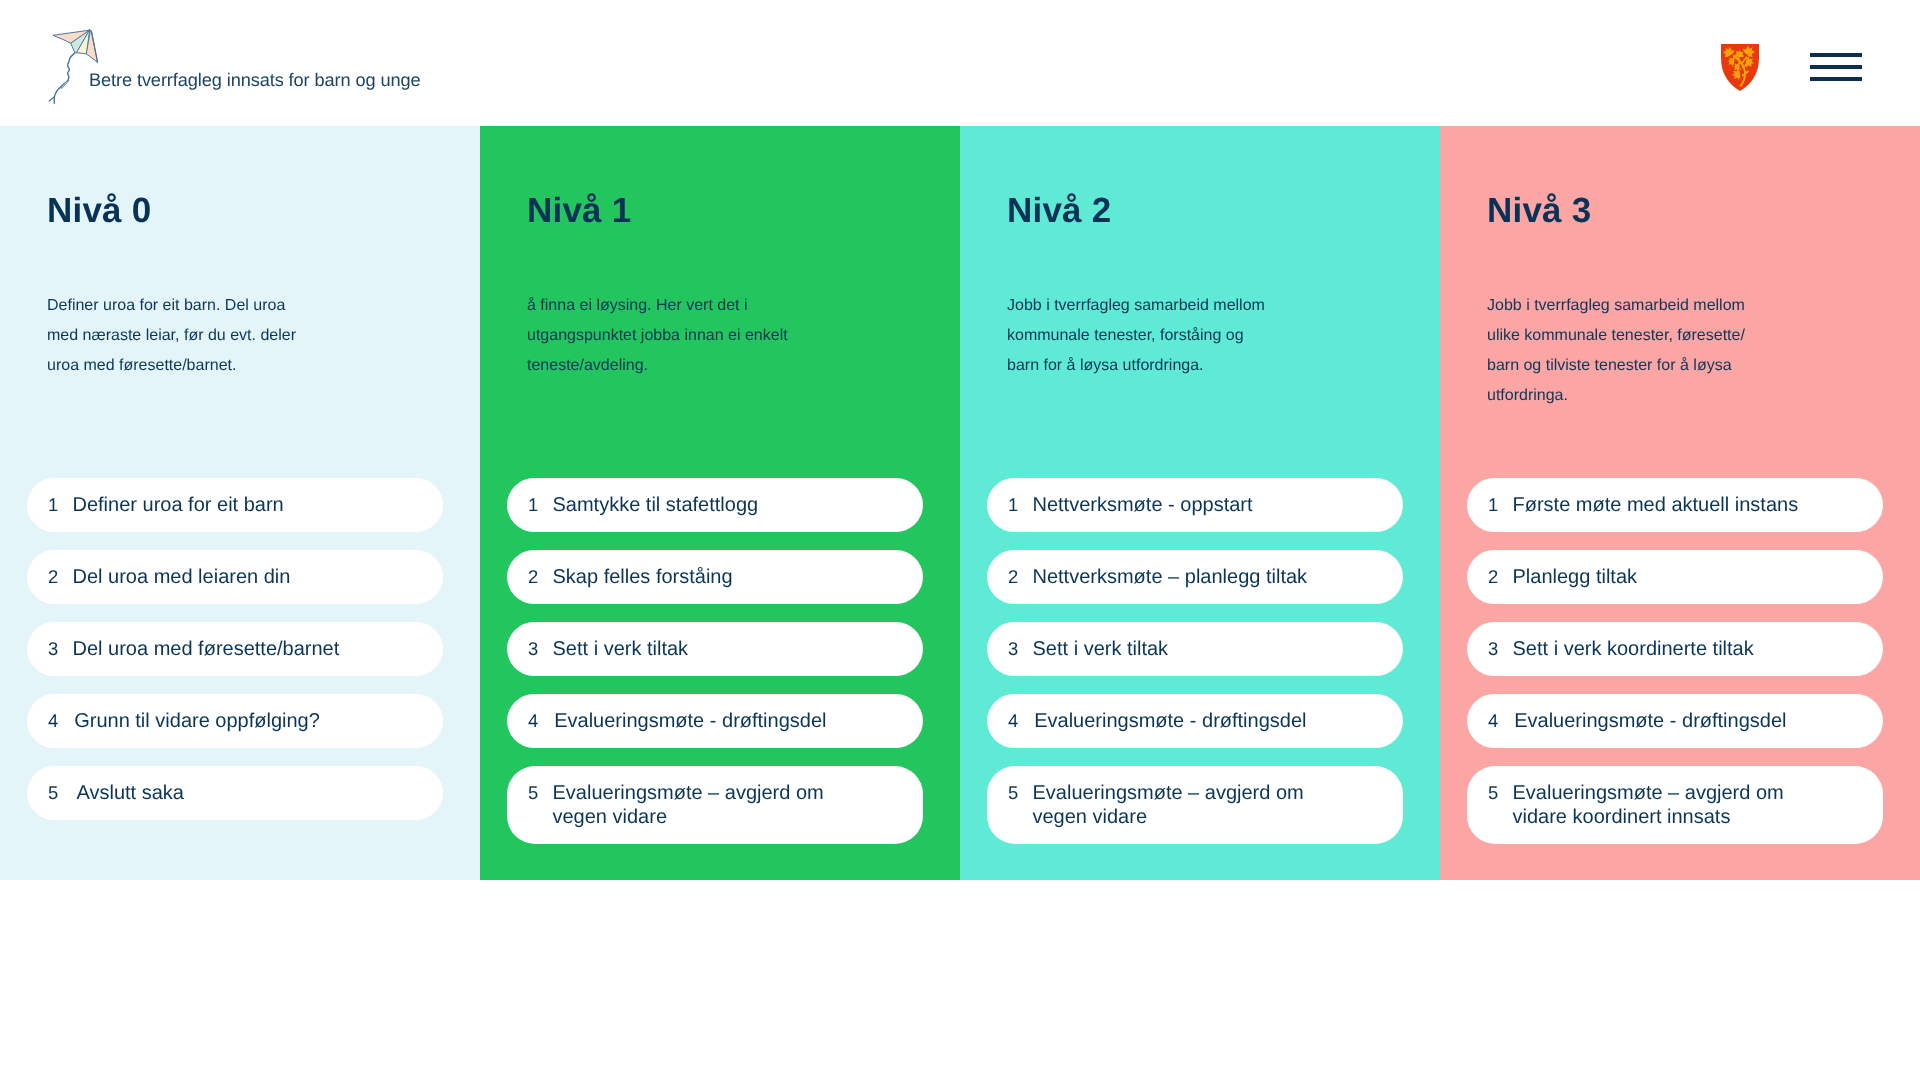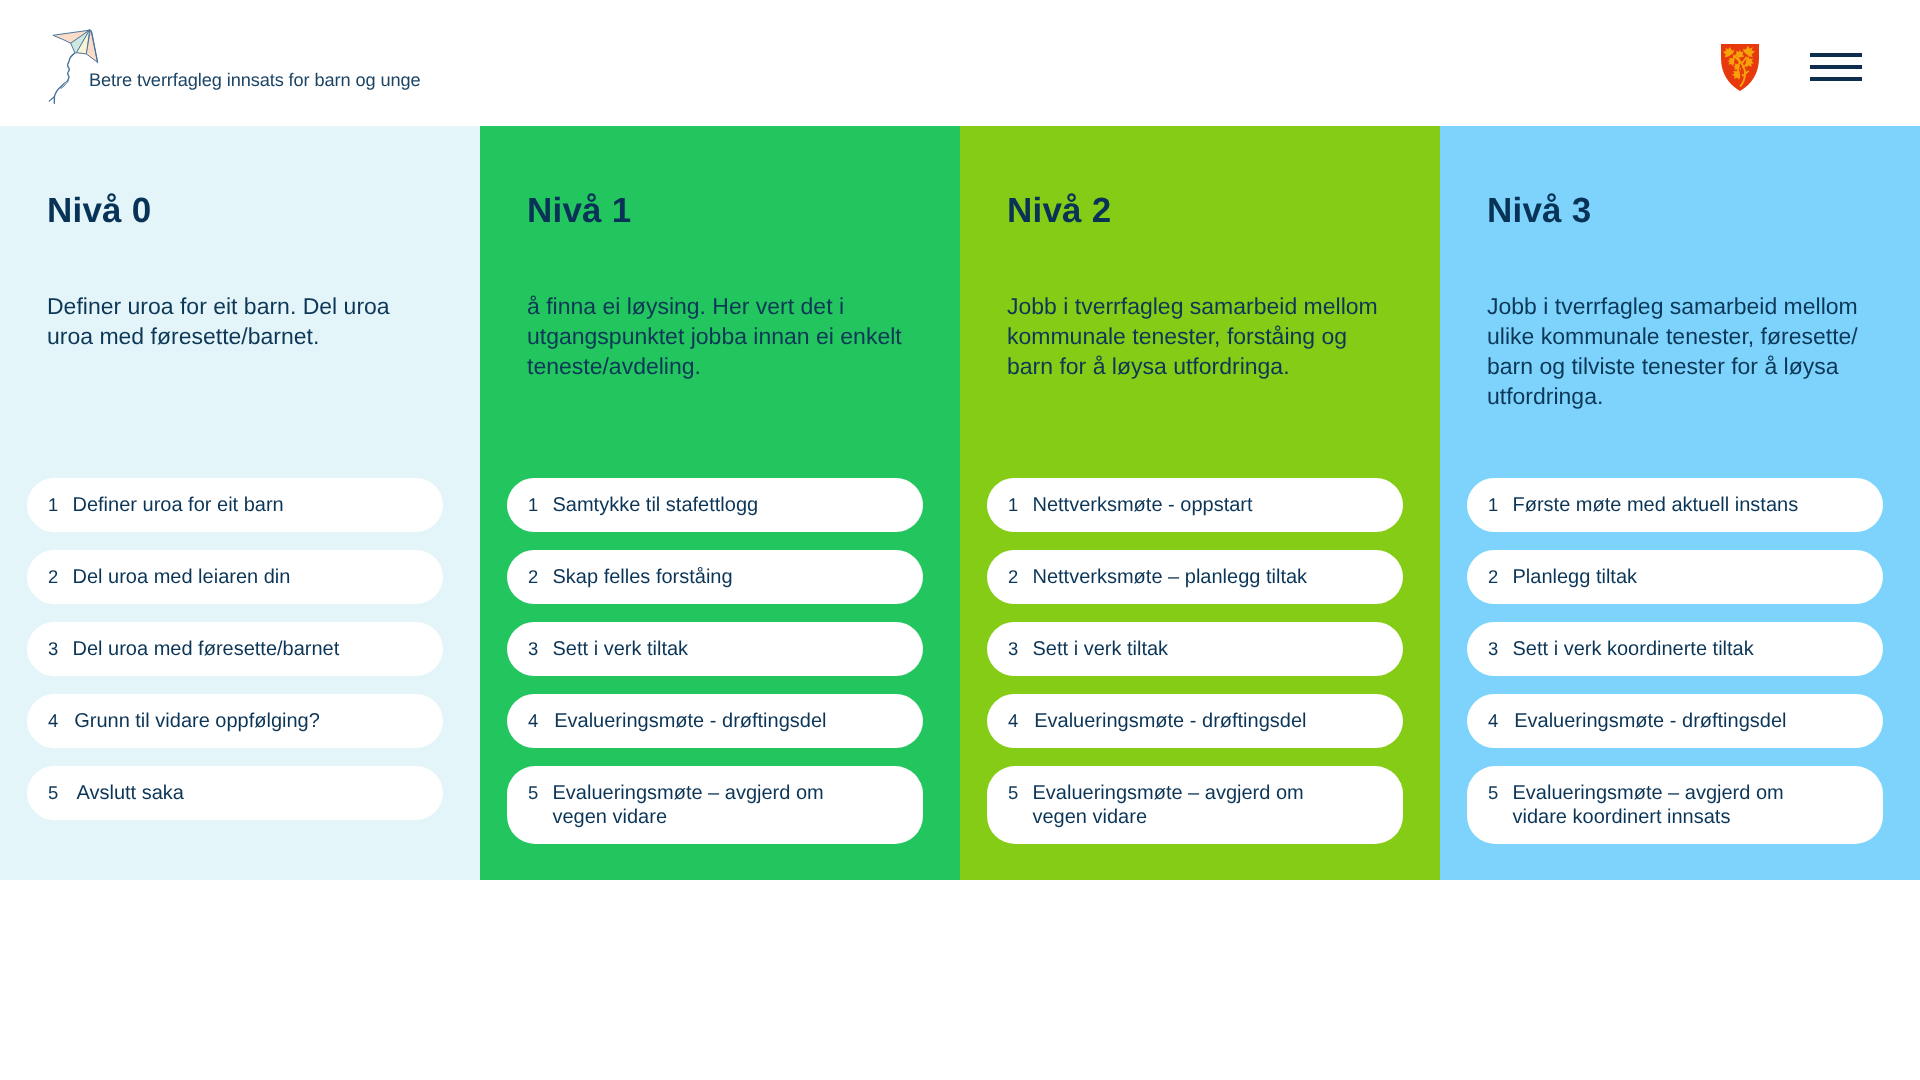--- a/index.html
+++ b/index.html
@@ -200,7 +200,7 @@
   </li>
         </ol>
   </section>
-      <section class="col" style="background: #84cc16;">
+      <section class="col" style="background: #5eead4;">
     <h2 class="col-title">Nivå 2</h2>
     <p class="col-desc">
           <span class="ln">Jobb i tverrfagleg samarbeid mellom</span>

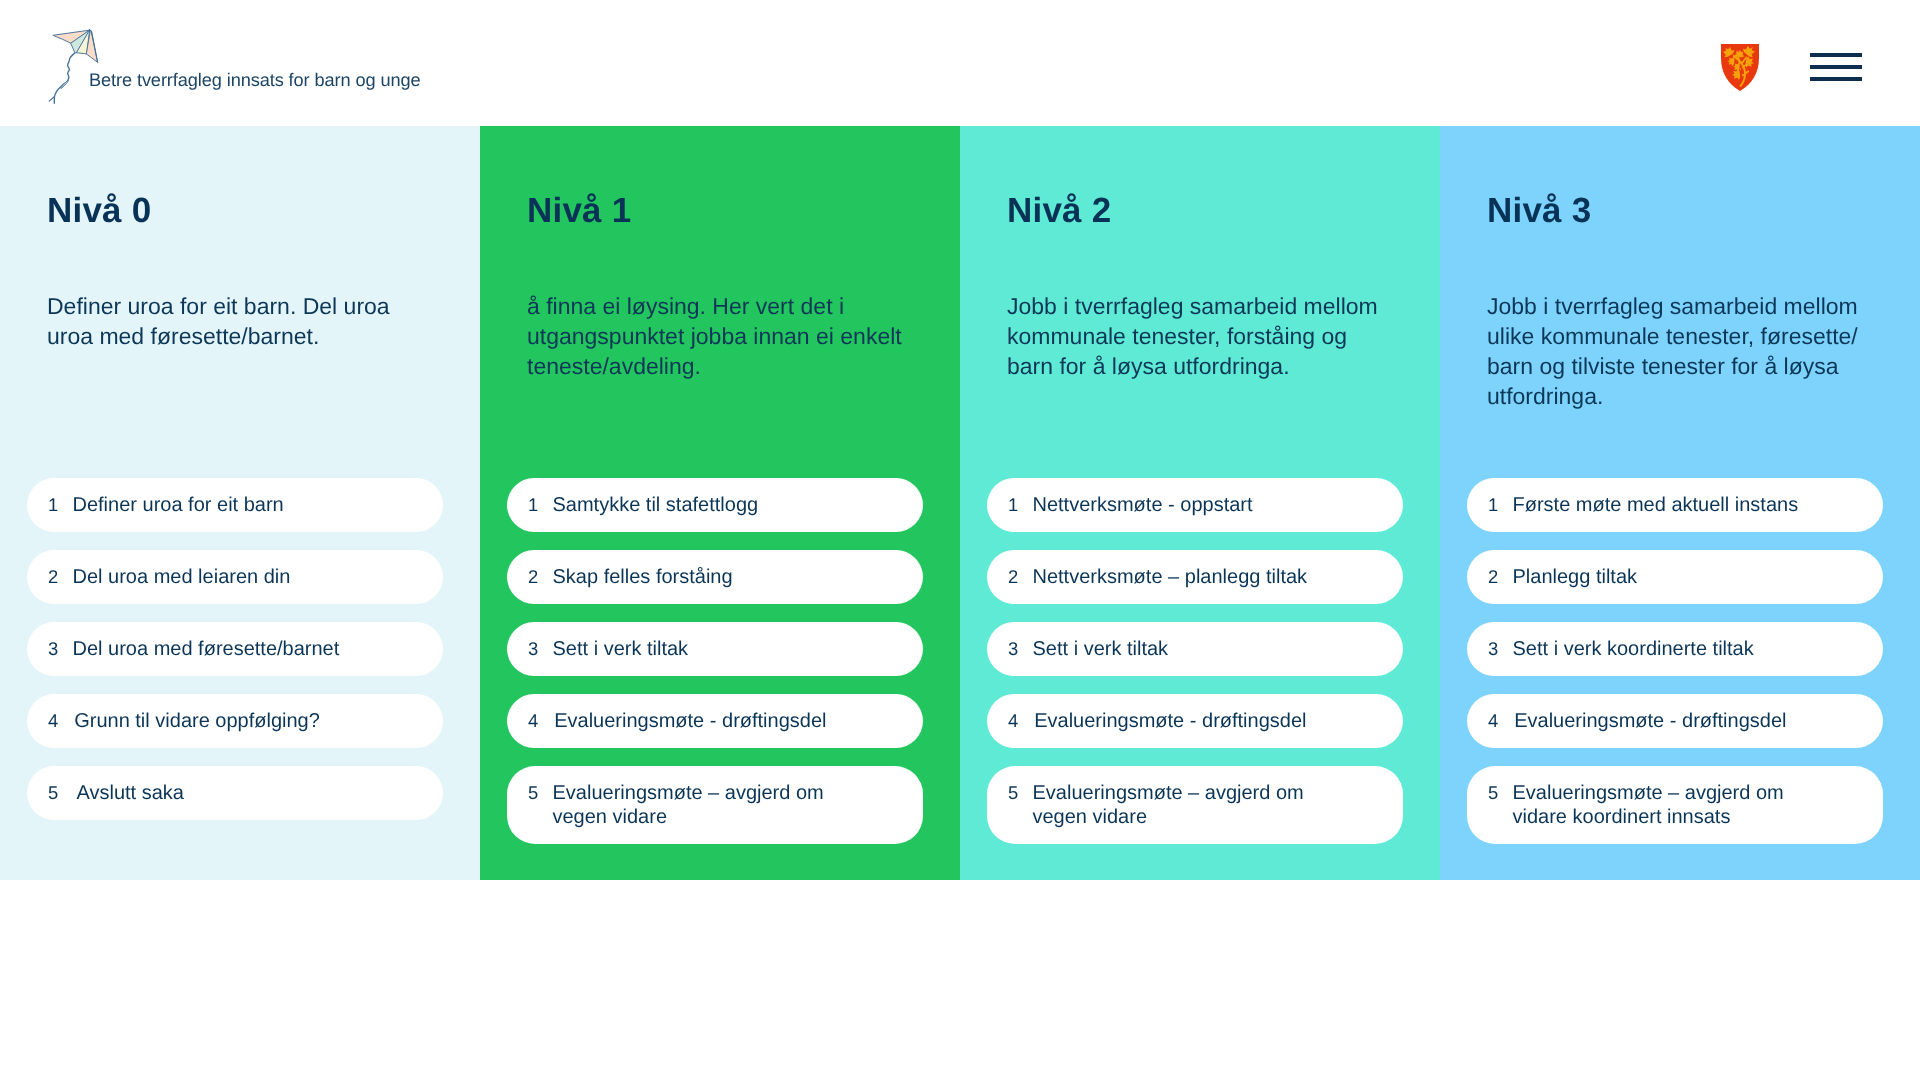--- a/index.html
+++ b/index.html
@@ -241,7 +241,7 @@
   </li>
         </ol>
   </section>
-      <section class="col" style="background: #7dd3fc;">
+      <section class="col" style="background: #fca5a5;">
     <h2 class="col-title">Nivå 3</h2>
     <p class="col-desc">
           <span class="ln">Jobb i tverrfagleg samarbeid mellom</span>

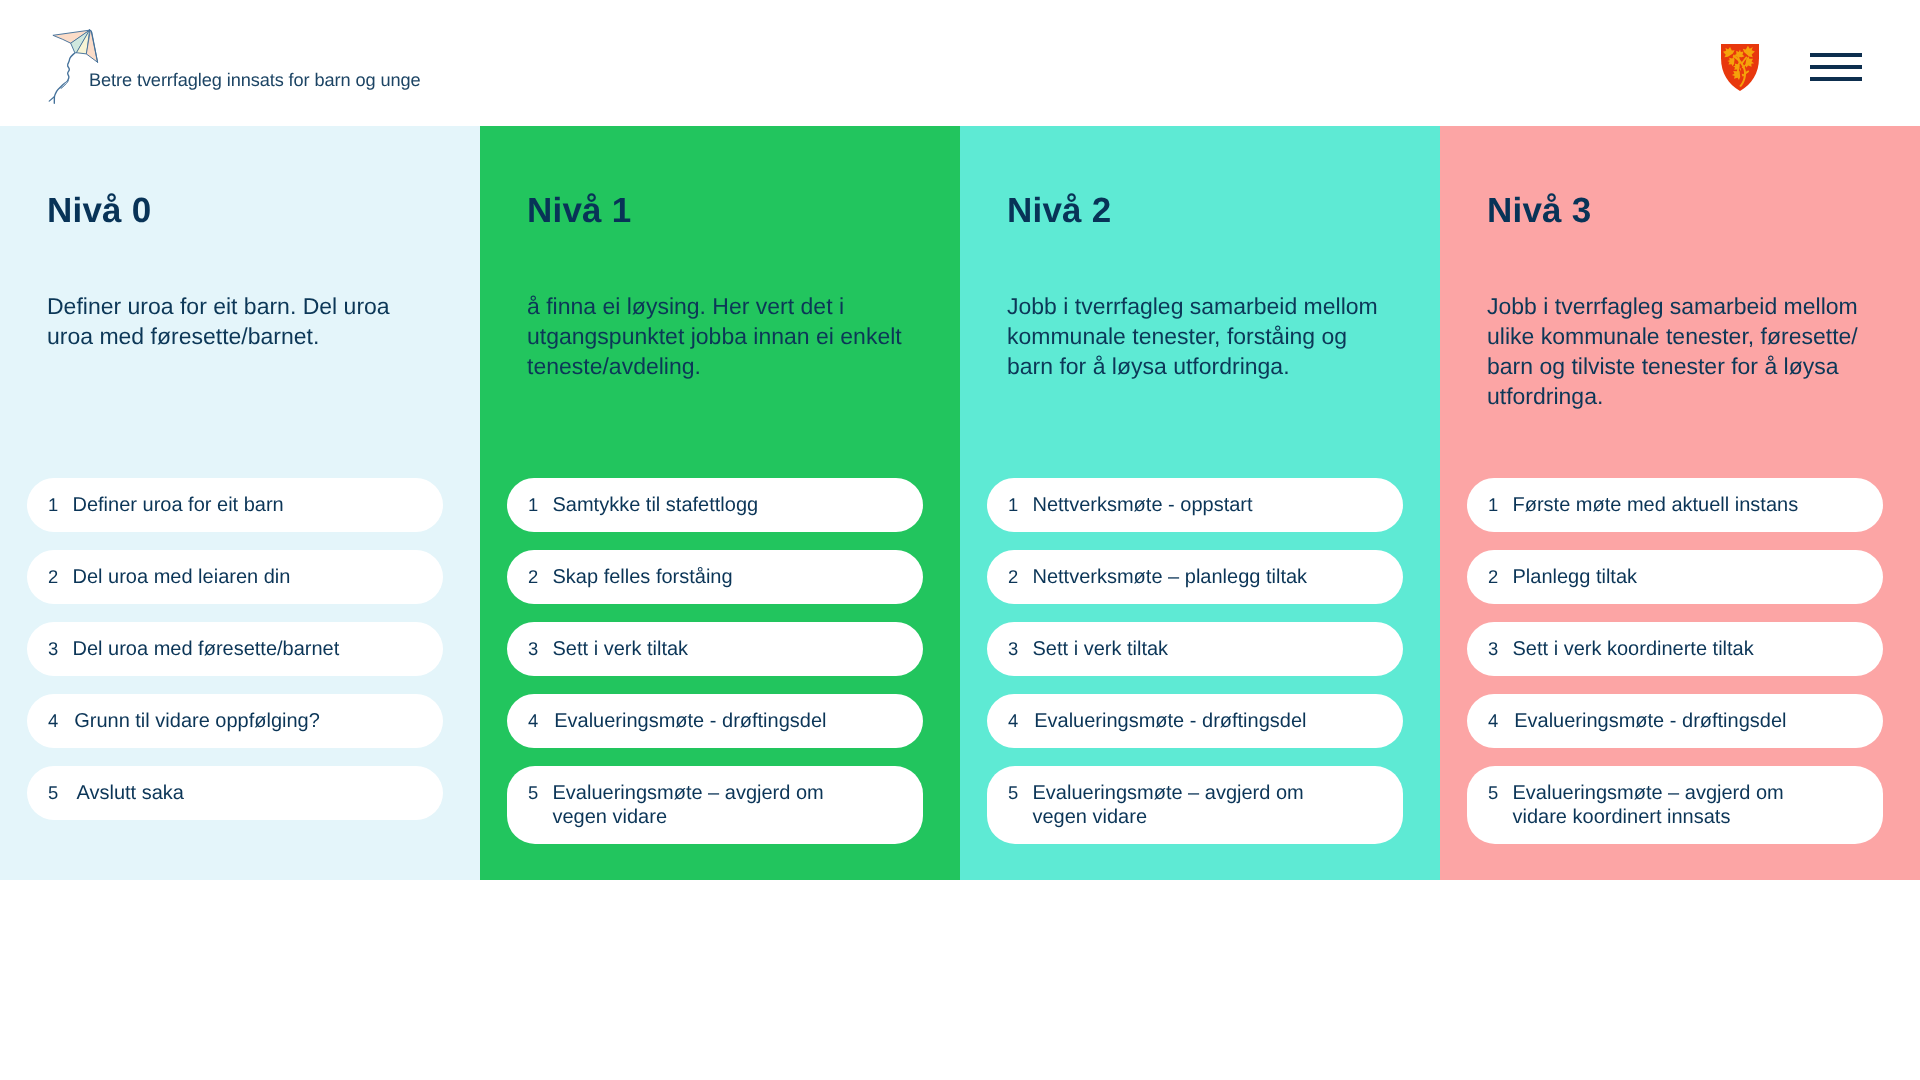--- a/index.html
+++ b/index.html
@@ -31,7 +31,7 @@
 
   .col-title{position:absolute;left:47px;top:64px;margin:0;font-size:35px;font-weight:700;
              color:#083357;letter-spacing:0.2px;line-height:42px;}
-  .col-desc{position:absolute;left:47px;top:165px;margin:0;width:420px;font-size:23px;
+  .col-desc{position:absolute;left:47px;top:165px;margin:0;width:420px;font-size:16px;
             line-height:30px;color:#0c3757;}
   .col-desc .ln{display:block;white-space:nowrap;}
   .pills{position:absolute;left:27px;top:352px;width:416px;margin:0;padding:0;list-style:none;}

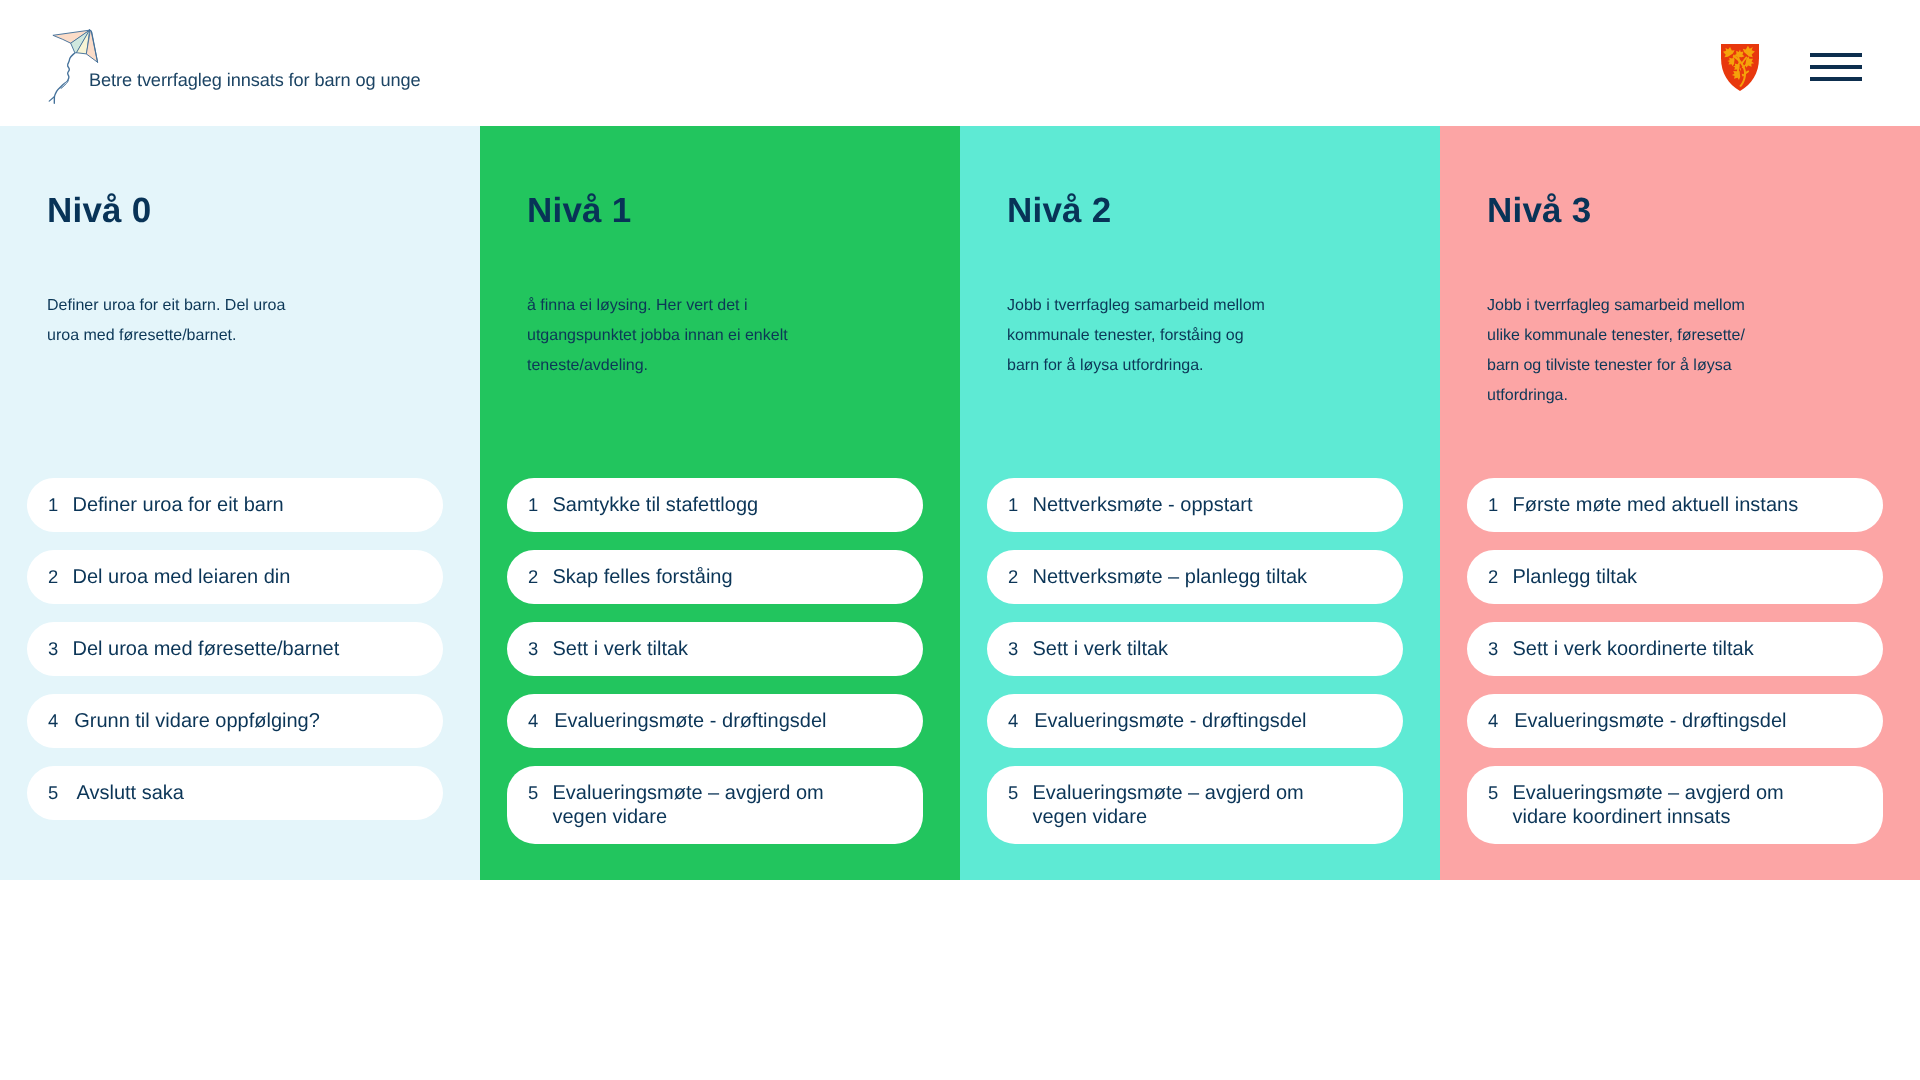--- a/index.html
+++ b/index.html
@@ -124,6 +124,7 @@
     <h2 class="col-title">Nivå 0</h2>
     <p class="col-desc">
           <span class="ln">Definer uroa for eit barn. Del uroa</span>
+          <span class="ln">med næraste leiar, før du evt. deler</span>
           <span class="ln">uroa med føresette/barnet.</span>
         </p>
     <ol class="pills">

